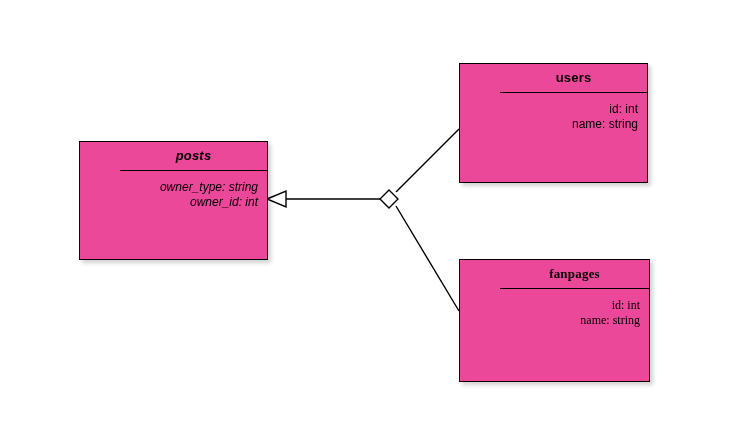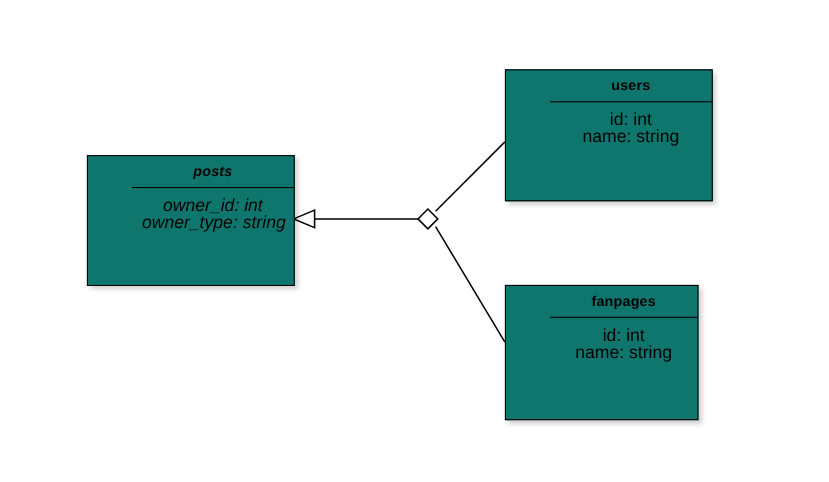--- a/index.html
+++ b/index.html
@@ -39,7 +39,7 @@
   .entity {
     position: absolute;
     box-sizing: border-box;
-    background: #0f766e;
+    background: #ec4899;
     border: 1px solid #000000;
     z-index: 2;
     box-shadow: 3px 3px 4px rgba(0,0,0,0.18);

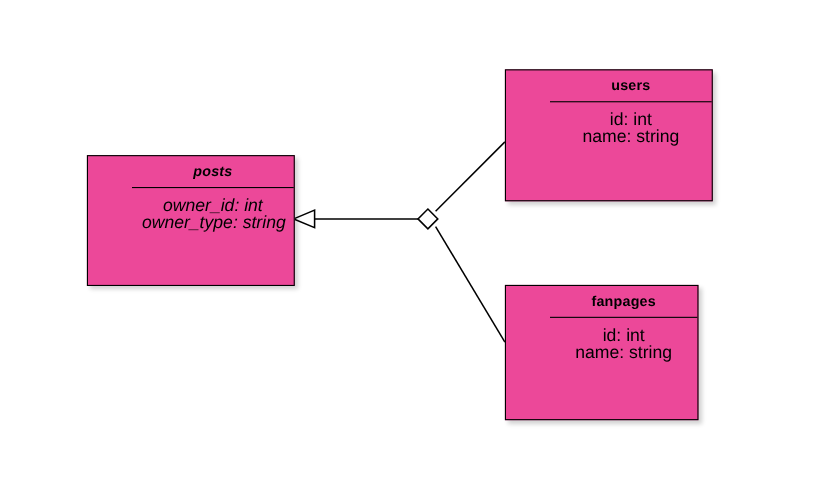--- a/index.html
+++ b/index.html
@@ -62,10 +62,10 @@
     padding: 9px 9px 0 9px;
   }
   .attr-row {
-    font-size: 16px;
+    font-size: 12px;
     line-height: 15px;
     white-space: nowrap;
-    text-align: center;
+    text-align: right;
   }
 
   

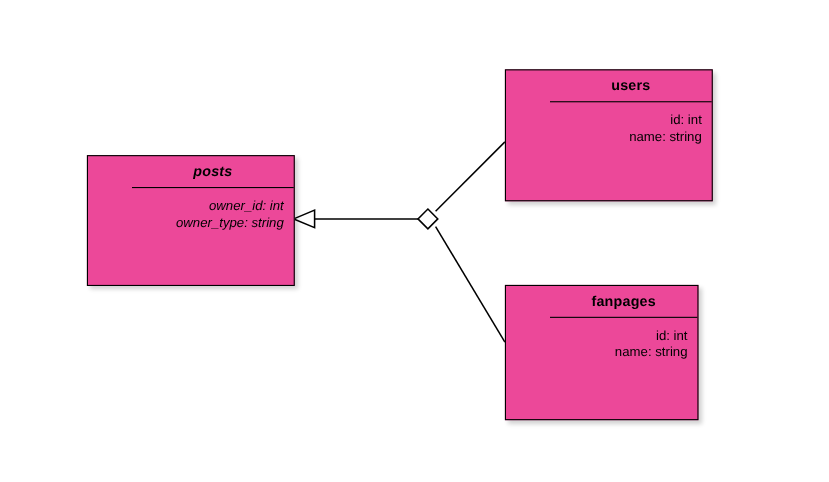--- a/index.html
+++ b/index.html
@@ -105,8 +105,8 @@
   <div class="entity" id="entity-posts">
     <div class="entity-title">posts</div>
     <div class="entity-body">
+      <div class="attr-row">owner_type: string</div>
       <div class="attr-row">owner_id: int</div>
-      <div class="attr-row">owner_type: string</div>
     </div>
   </div>
 

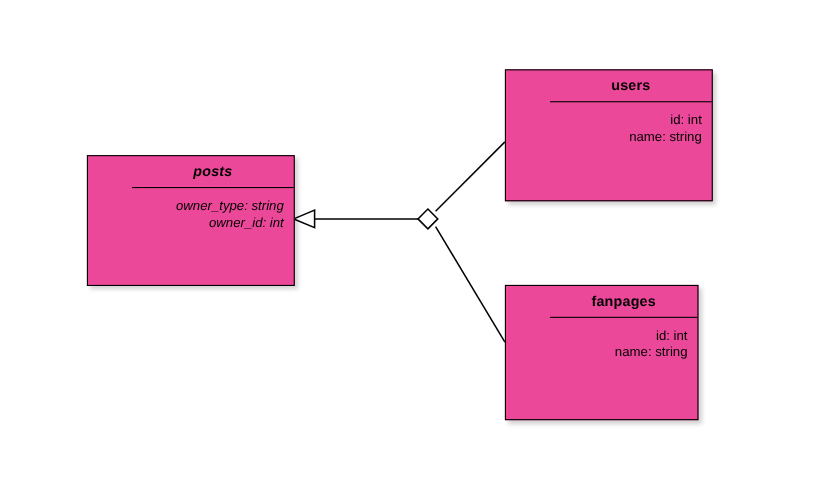--- a/index.html
+++ b/index.html
@@ -71,7 +71,7 @@
   
   #entity-posts    { left: 79px;  top: 141px; width: 189px; height: 119px; font-style: italic; }
   #entity-users    { left: 459px; top: 63px;  width: 189px; height: 120px; }
-  #entity-fanpages { left: 459px; top: 259px; width: 176px; height: 123px; }
+  #entity-fanpages { left: 459px; top: 259px; width: 191px; height: 123px; font-family: Liberation Serif, serif; }
 </style>
 </head>
 <body>

